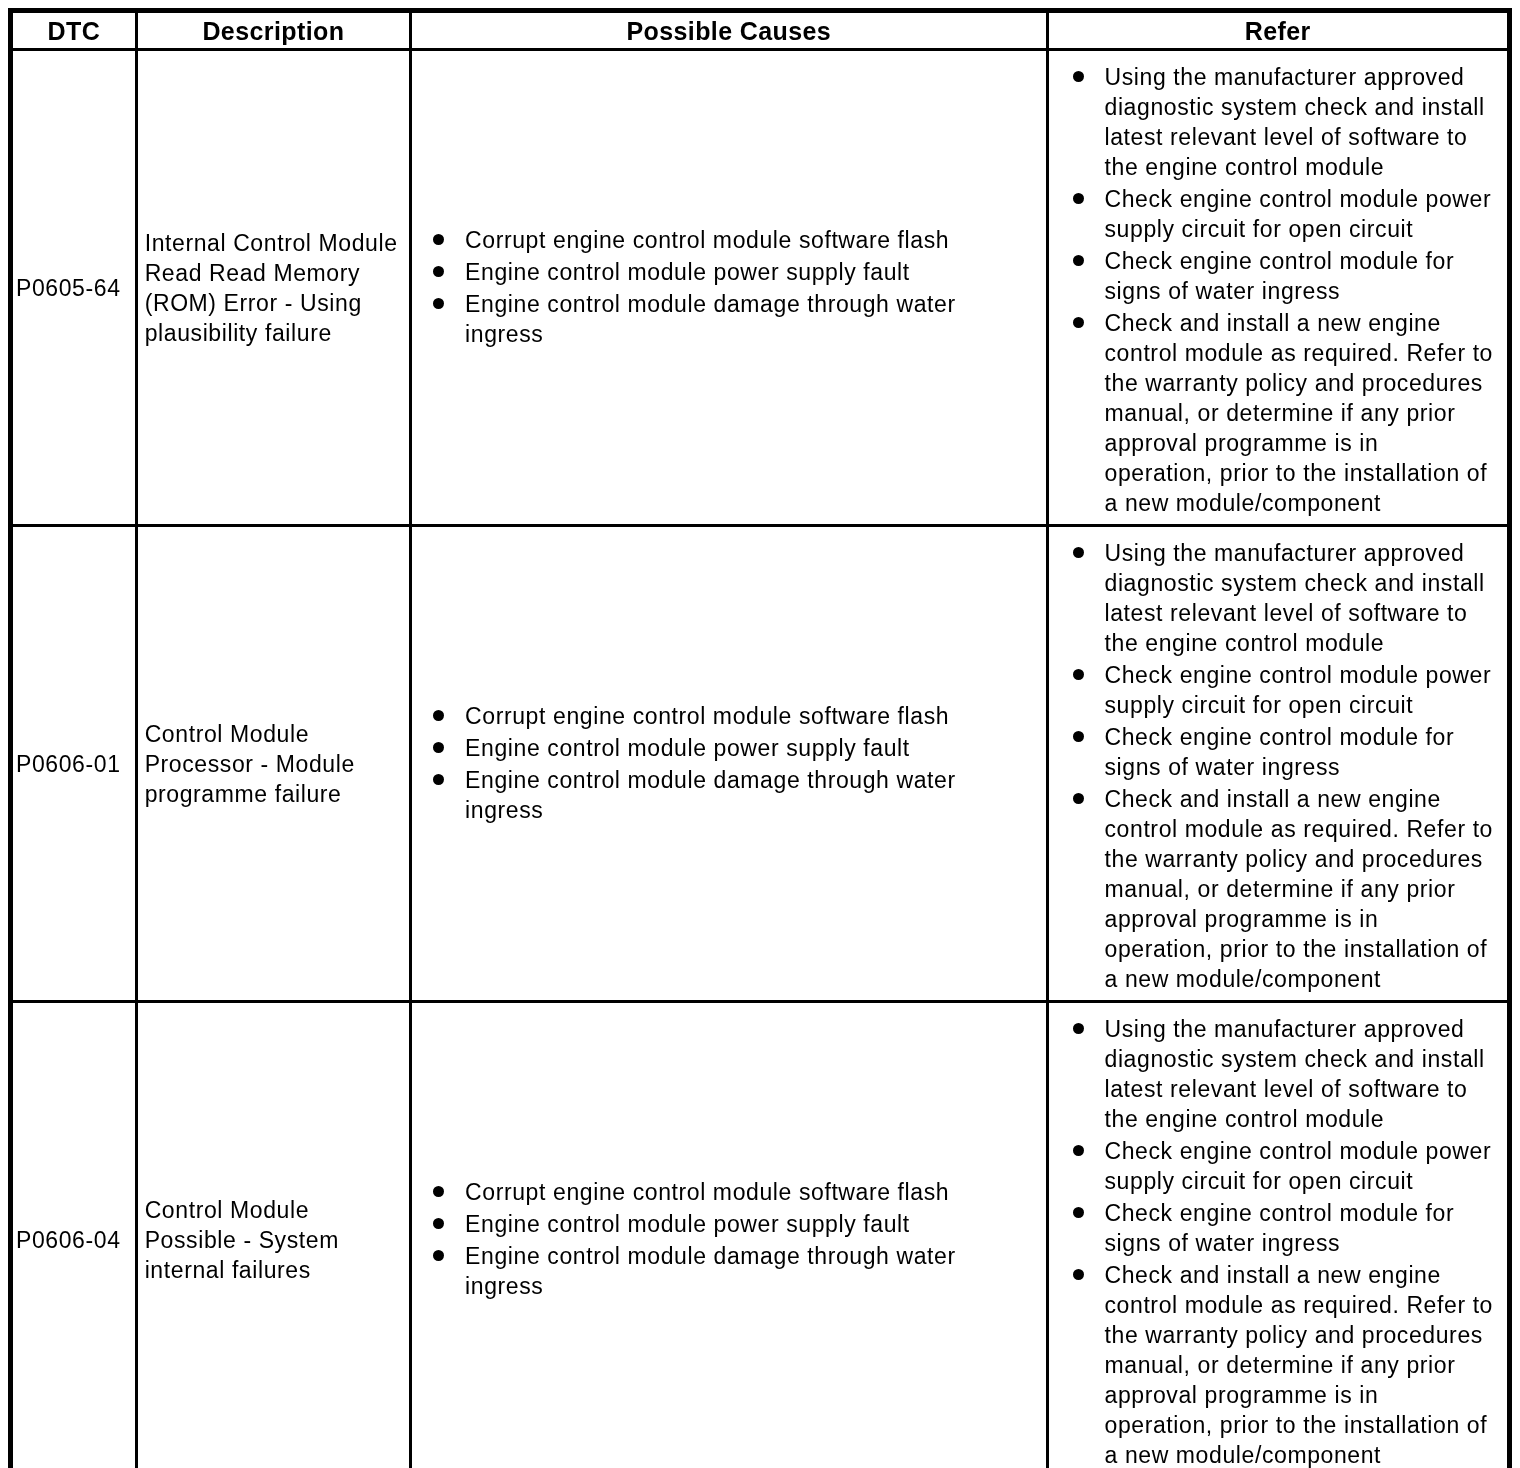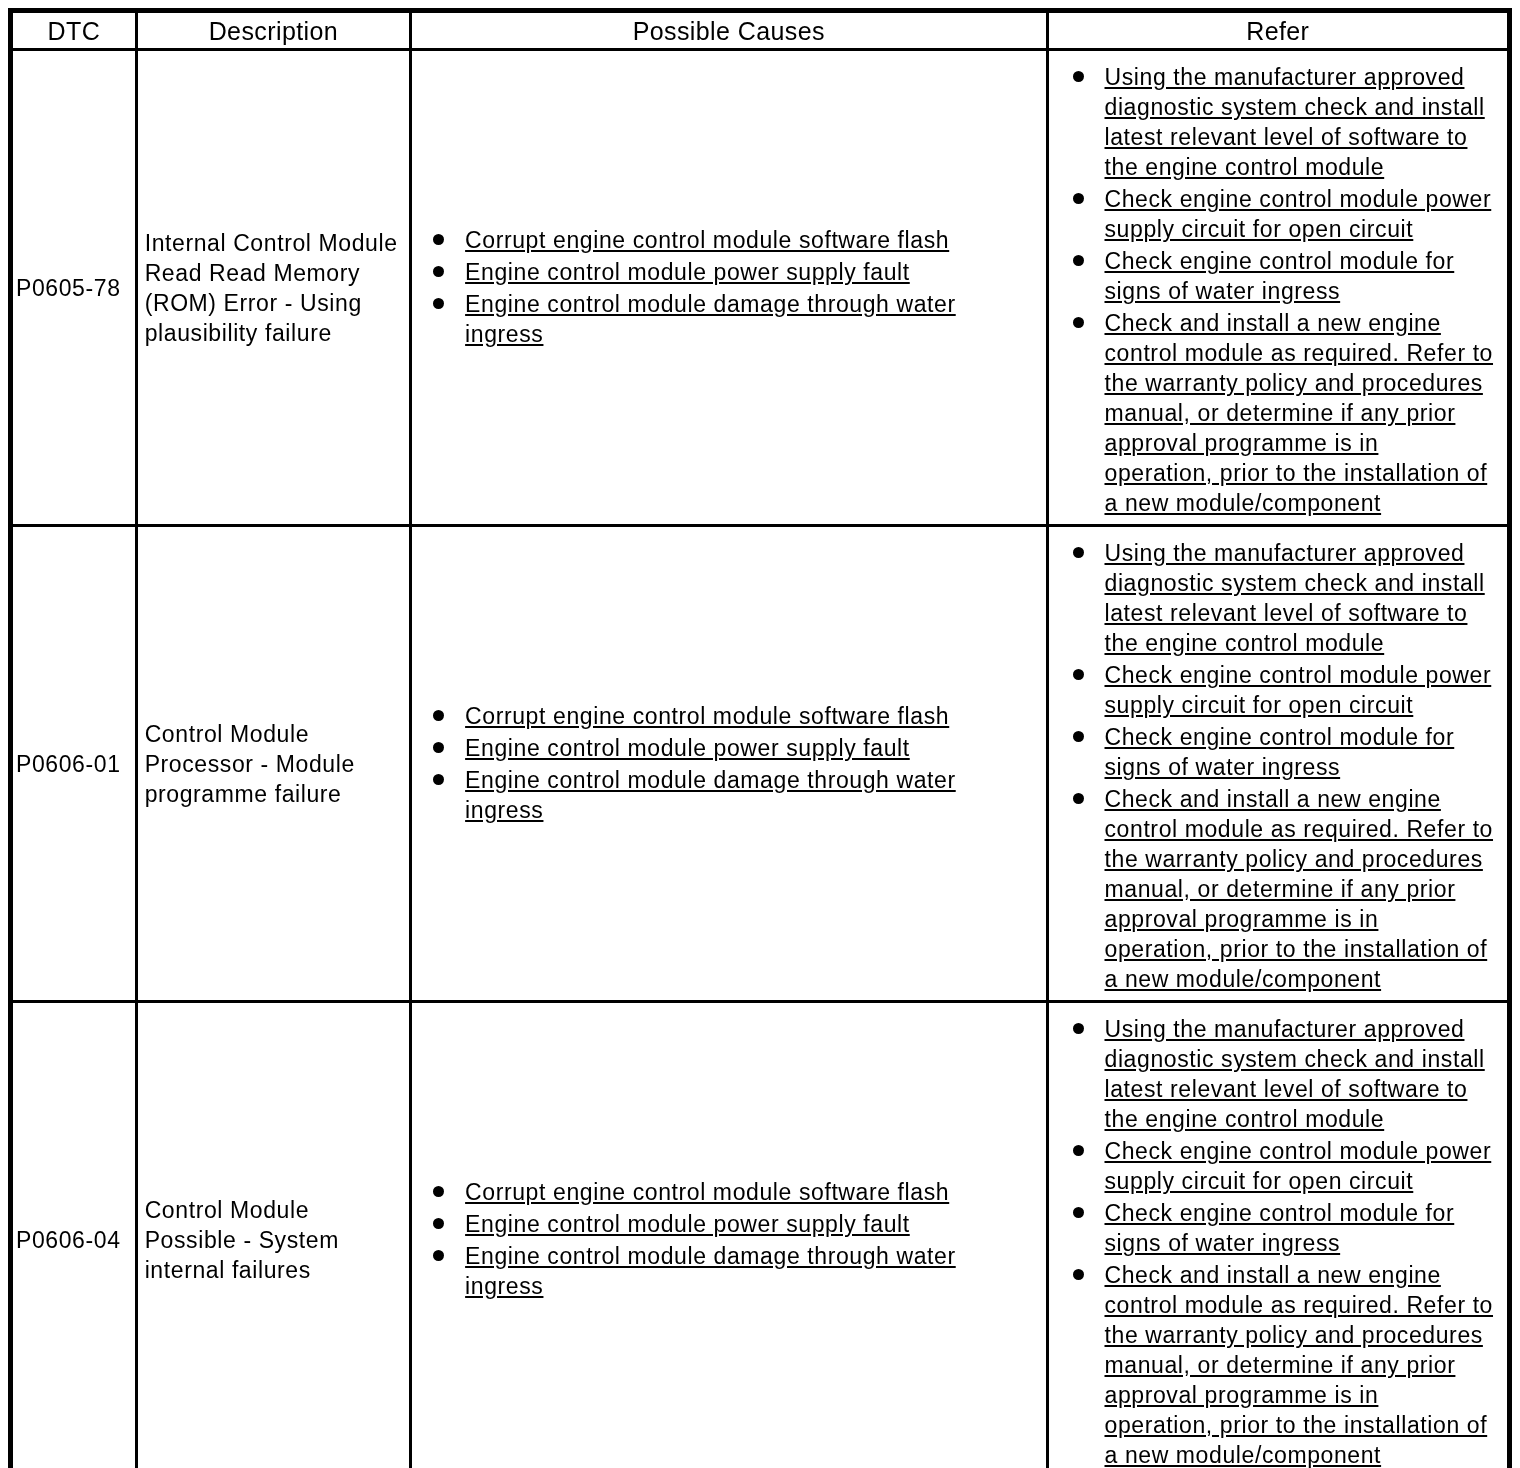--- a/index.html
+++ b/index.html
@@ -41,7 +41,7 @@
   tr.body-row { height: 467px; }
   th {
     font-size: 25px;
-    font-weight: normal;
+    font-weight: bold;
     text-align: center;
     letter-spacing: 0.4px;
     padding: 2px 2px;

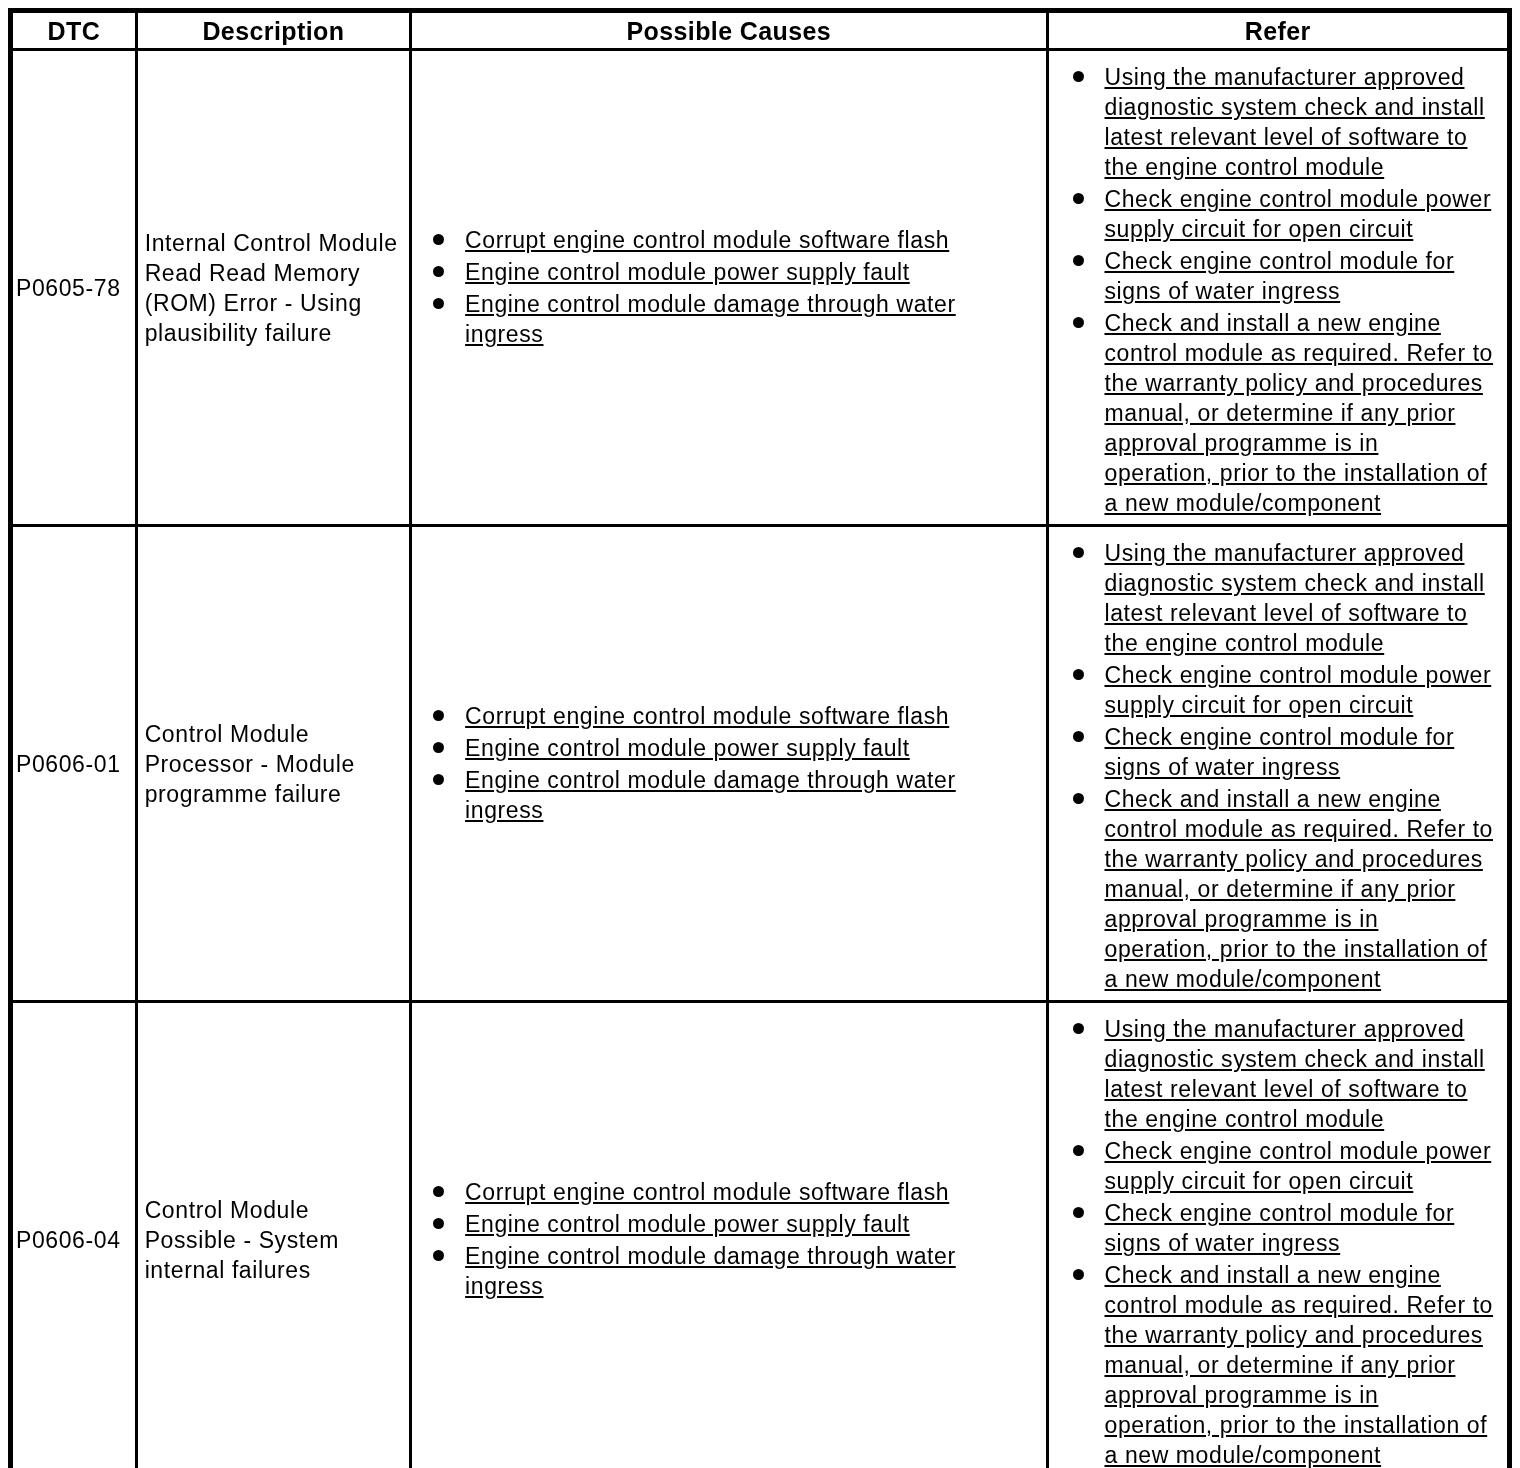--- a/index.html
+++ b/index.html
@@ -62,7 +62,6 @@
     position: relative;
     padding-left: 33px;
     margin-bottom: 2px;
-    text-decoration: underline;
   }
   .bullet {
     position: absolute;

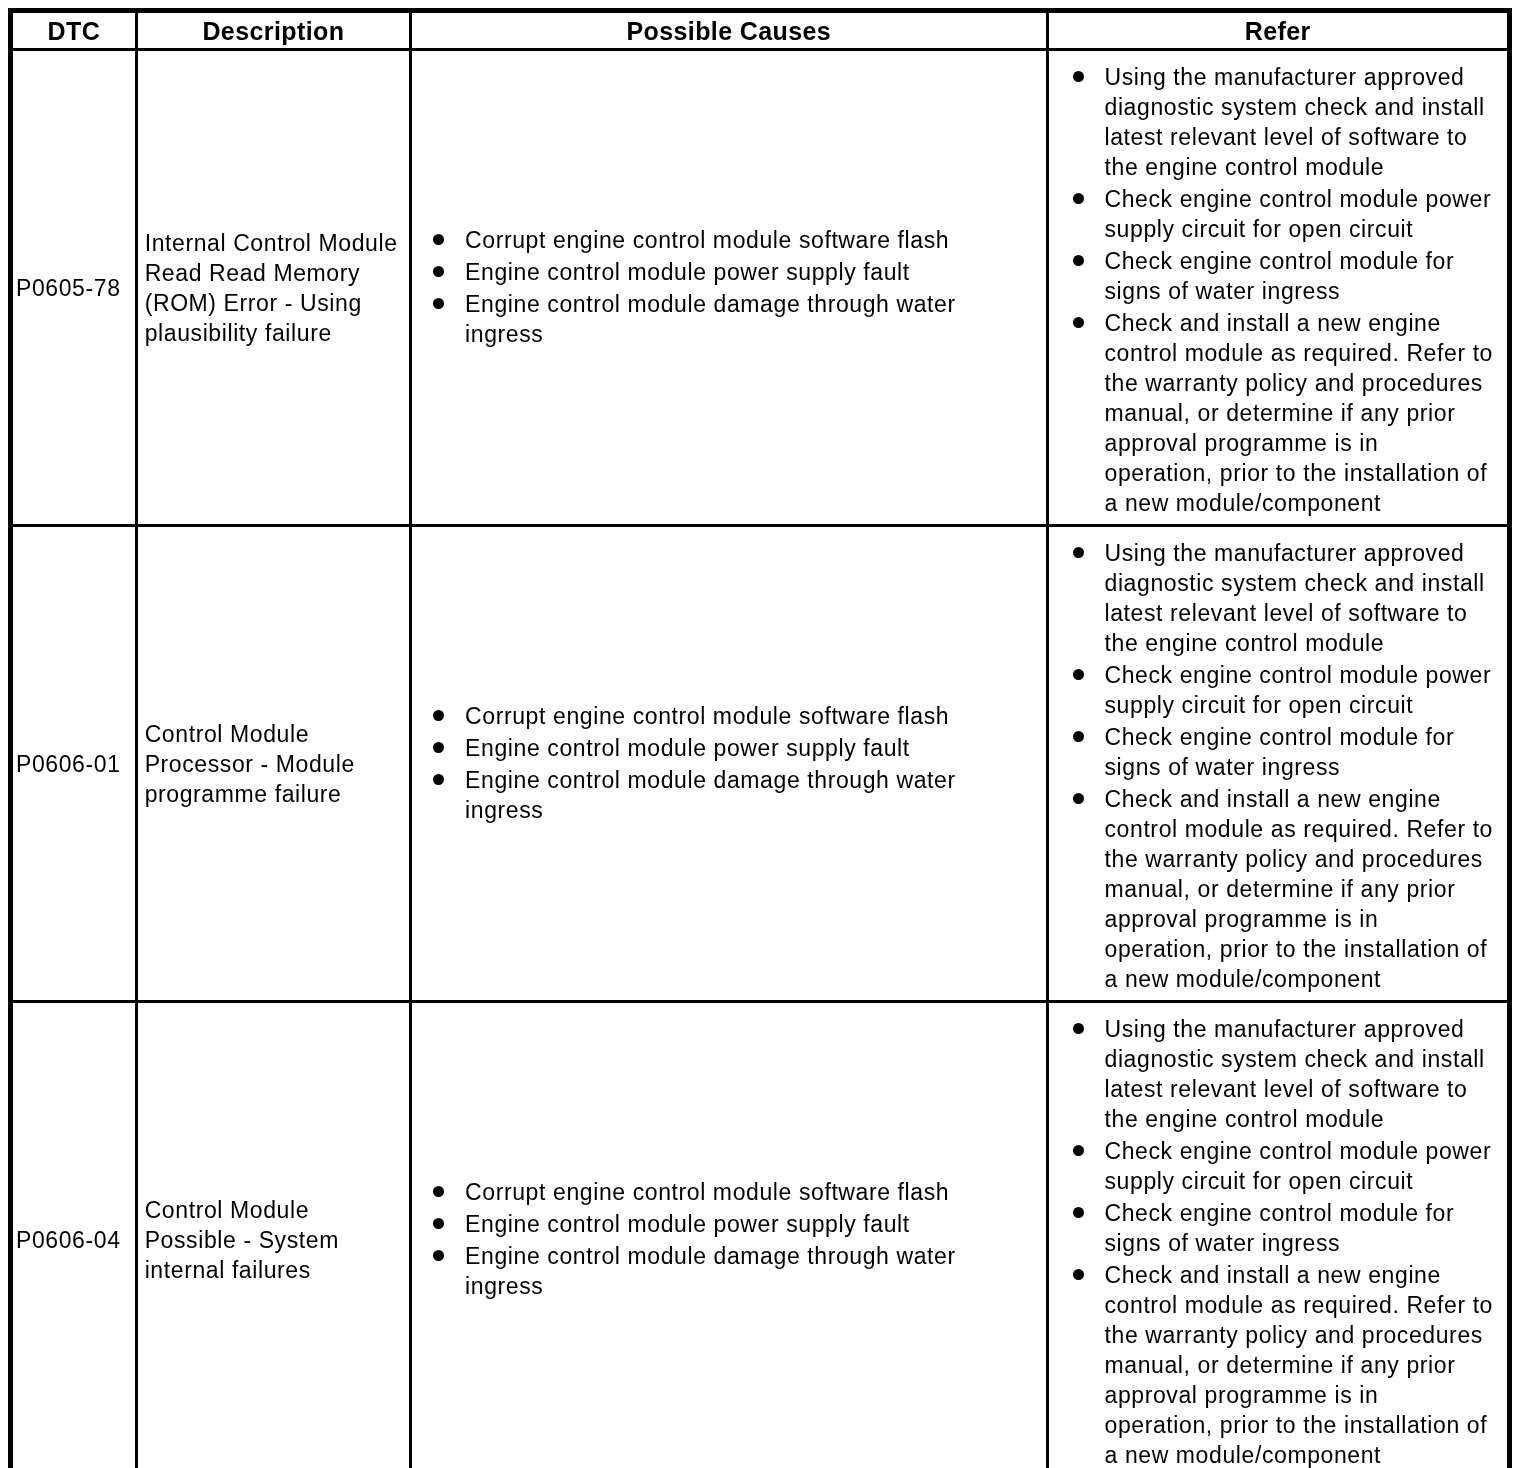--- a/index.html
+++ b/index.html
@@ -96,7 +96,7 @@
     <tbody>
 
       <tr class="body-row">
-        <td class="cell-dtc">P0605-78</td>
+        <td class="cell-dtc">P0605-64</td>
         <td class="cell-desc">
           <div class="lines">
               <div class="line">Internal Control Module</div>

